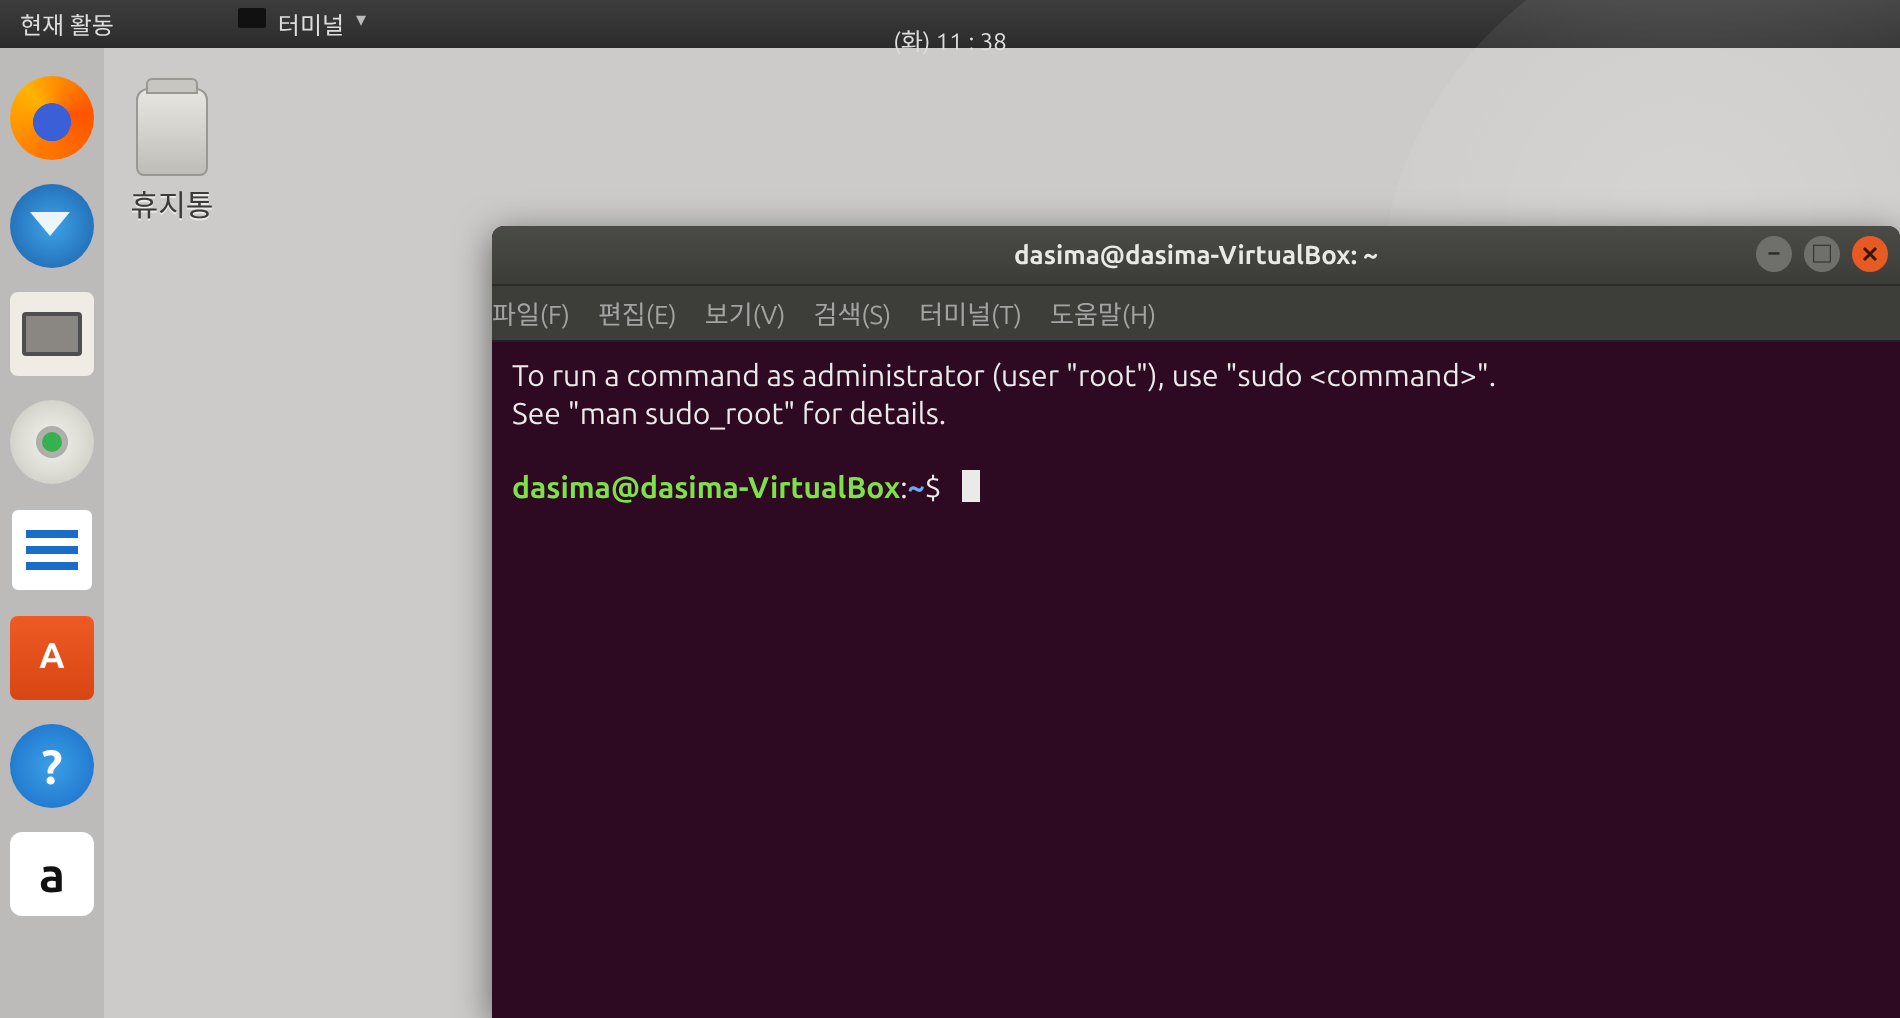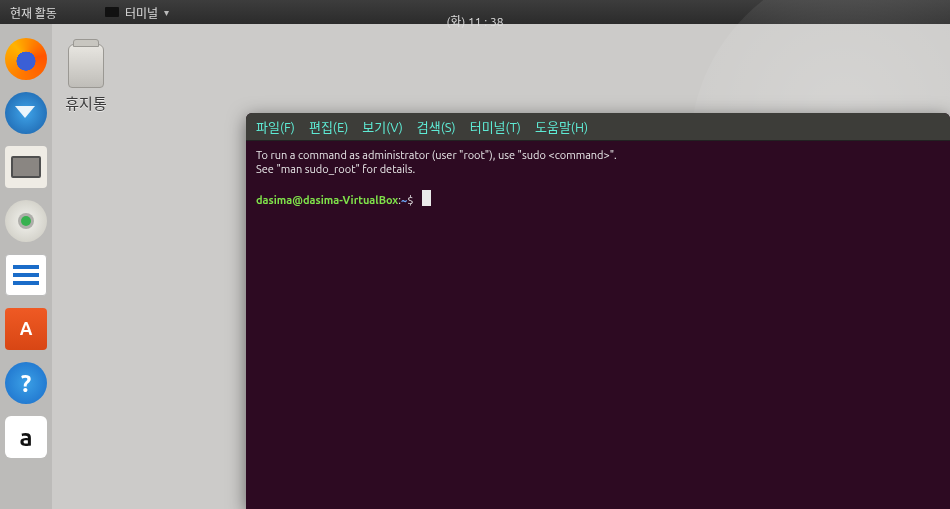--- a/index.html
+++ b/index.html
@@ -15,7 +15,7 @@
   background: linear-gradient(#3d3d3d, #2b2b2b);
   color: #ddd; font-size: 12px; display: flex; align-items: center;
 }
-.top-panel .left { display:flex; align-items:center; gap:8px; padding-left:10px; }
+.top-panel .left { display:flex; align-items:center; gap:22px; padding-left:10px; }
 .top-panel .center { position:absolute; left:50%; transform:translateX(-50%);margin-top:16px; }
 .top-panel .app-menu { display:flex; align-items:center; gap:6px;padding-left:40px; }
 .top-panel .app-icon { width:14px; height:10px; background:#111; display:inline-block; border-radius:1px; }

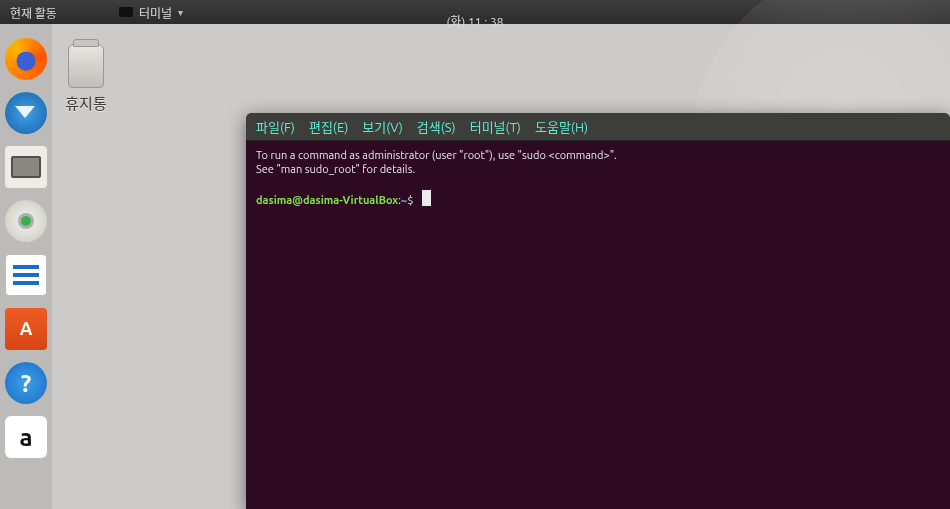--- a/index.html
+++ b/index.html
@@ -17,7 +17,7 @@
 }
 .top-panel .left { display:flex; align-items:center; gap:22px; padding-left:10px; }
 .top-panel .center { position:absolute; left:50%; transform:translateX(-50%);margin-top:16px; }
-.top-panel .app-menu { display:flex; align-items:center; gap:6px;padding-left:40px; }
+.top-panel .app-menu { display:flex; align-items:flex-start; gap:6px;padding-left:40px; }
 .top-panel .app-icon { width:14px; height:10px; background:#111; display:inline-block; border-radius:1px; }
 .top-panel .arrow { font-size:10px; opacity:.8; }
 .top-panel .right { position:absolute; right:8px; display:flex; align-items:center; gap:6px; }

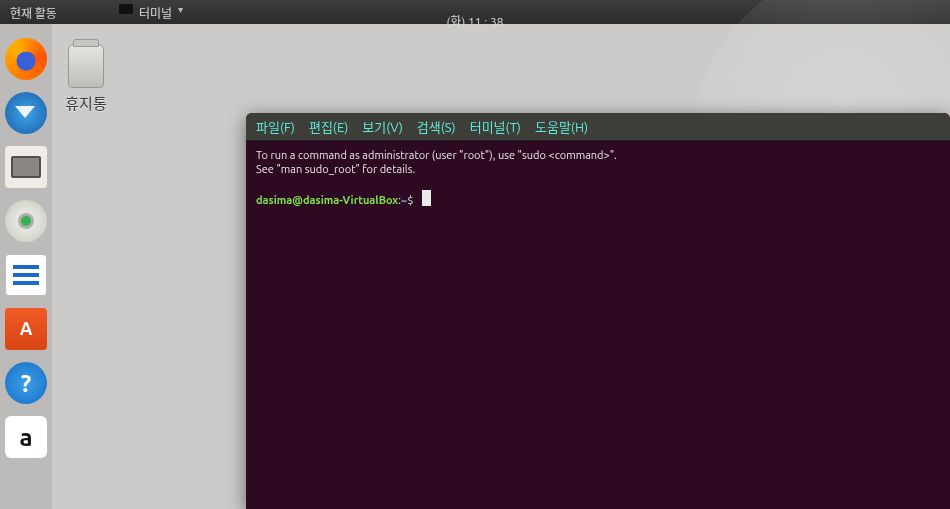--- a/index.html
+++ b/index.html
@@ -147,6 +147,14 @@
 </div>
 
 <div class="terminal">
+  <div class="titlebar">
+    <span>dasima@dasima-VirtualBox: ~</span>
+    <div class="window-controls">
+      <div class="wc min">–</div>
+      <div class="wc max">□</div>
+      <div class="wc close">✕</div>
+    </div>
+  </div>
   <div class="menubar">
     <span>파일(F)</span>
     <span>편집(E)</span>

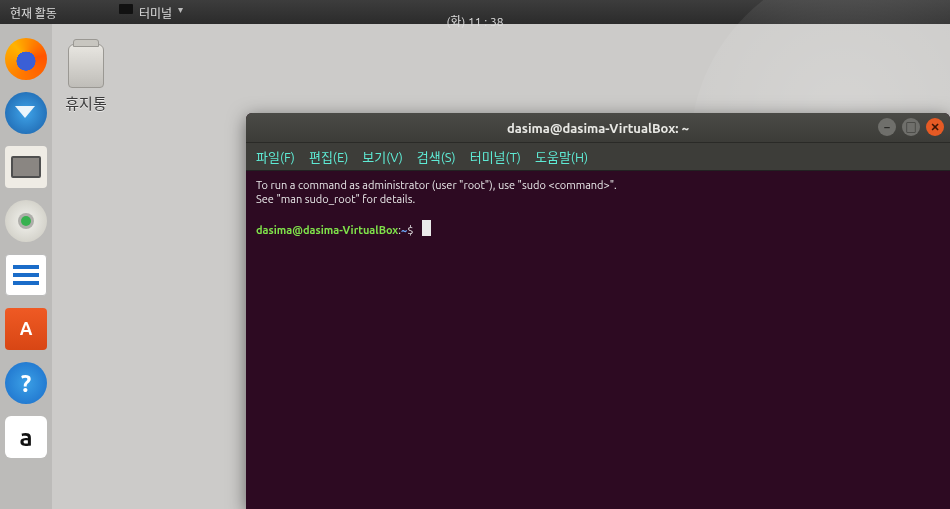--- a/index.html
+++ b/index.html
@@ -94,8 +94,8 @@
 .wc.close { background:#e65a24; color:#3a1405; }
 
 .menubar {
-  height:28px; background:#3d3d39; color:#5eead4; font-size:13px;
-  display:flex; align-items:center; gap:14px; padding:0 10px;
+  height:28px; background:#3d3d39; color:#a3a3a3; font-size:13px;
+  display:flex; align-items:center; gap:14px; padding:0 0;
   border-bottom:1px solid #222;
 }
 .menubar span { cursor:pointer; }

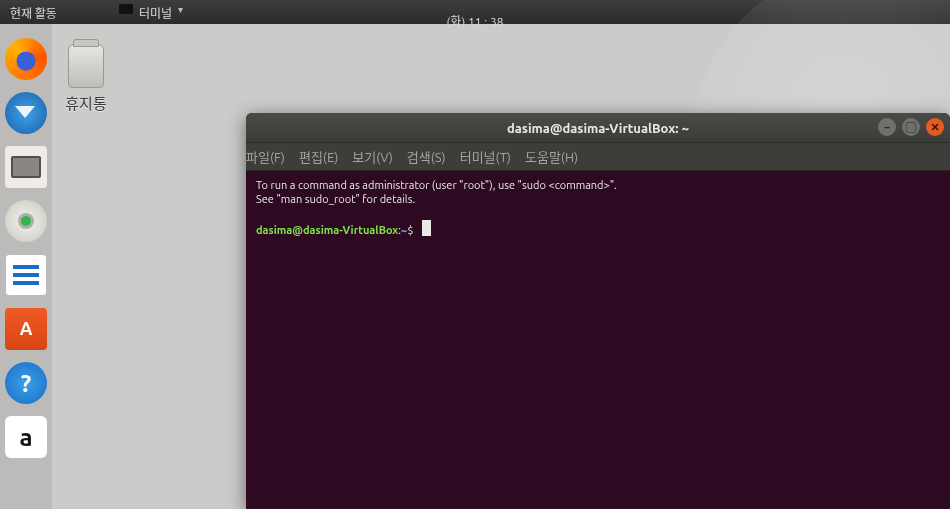--- a/index.html
+++ b/index.html
@@ -103,7 +103,7 @@
 .term-body {
   flex:1; padding:8px 10px;
   font-family: "Ubuntu Mono","DejaVu Sans Mono",monospace;
-  font-size:11px; line-height:1.25; color:#eaeaea;
+  font-size:15px; line-height:1.25; color:#eaeaea;
   background:#2d0a22;
   white-space:pre;
 }

